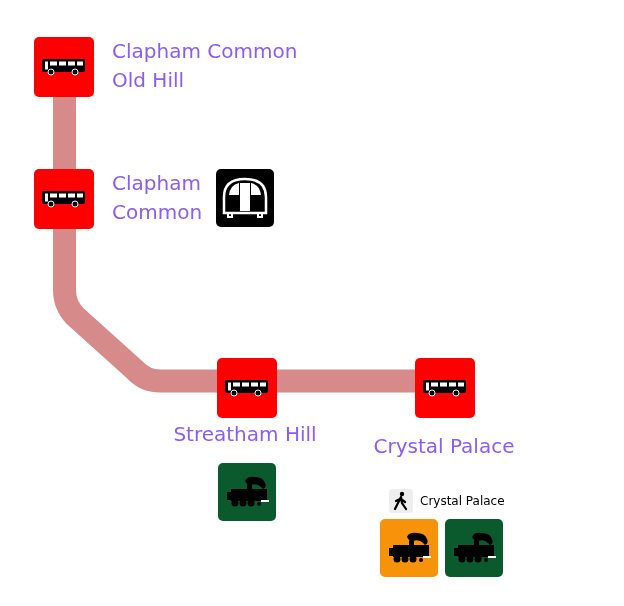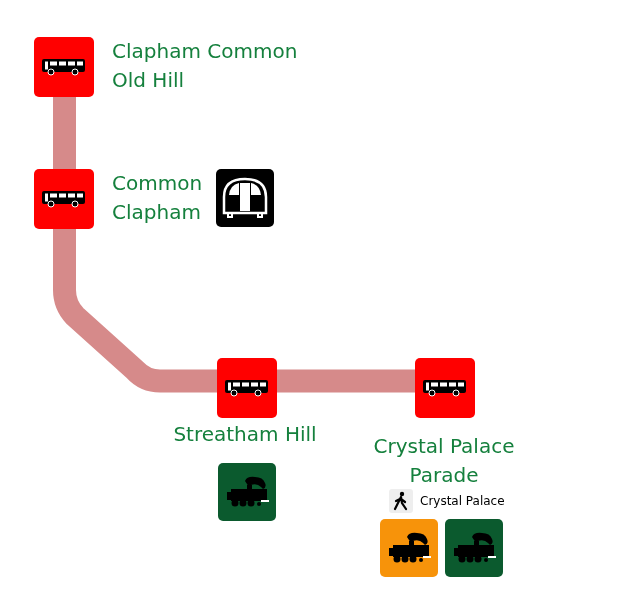--- a/index.html
+++ b/index.html
@@ -6,7 +6,7 @@
   body{width:624px;height:606px;position:relative;overflow:hidden;font-family:"DejaVu Sans","Liberation Sans",sans-serif;color:#000;}
   .abs{position:absolute;}
   .stop{position:absolute;width:60px;height:60px;background:#ff0000;border-radius:5px;display:flex;align-items:center;justify-content:center;}
-  .label{position:absolute;font-size:20px;line-height:29px;color:#15803d;}
+  .label{position:absolute;font-size:20px;line-height:29px;color:#8b5cf6;}
   .tile{position:absolute;width:58px;height:58px;border-radius:5px;display:flex;align-items:center;justify-content:center;}
   .small{font-size:12px;}
 </style>

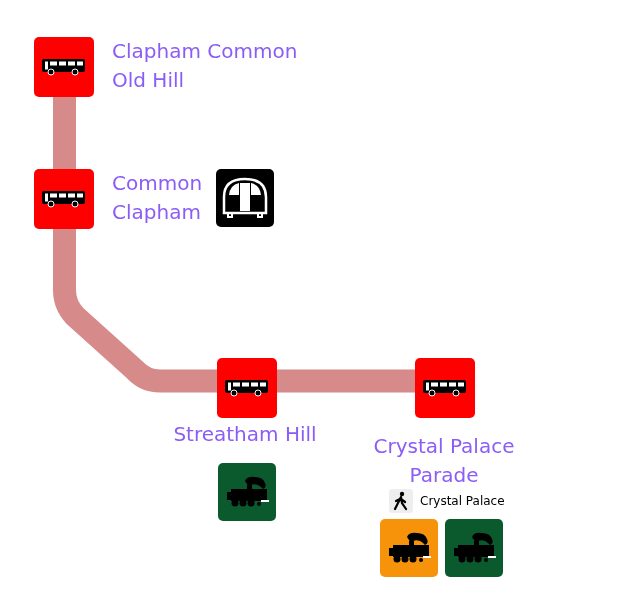--- a/index.html
+++ b/index.html
@@ -59,8 +59,8 @@
     </svg>
 </div>
 <div class="label" style="left:112px;top:169px;">
+  <div>Clapham</div>
   <div>Common</div>
-  <div>Clapham</div>
 </div>
 <div class="tile" style="left:216px;top:169px;background:#000;">
   <svg width="50" height="46" viewBox="0 0 50 46">

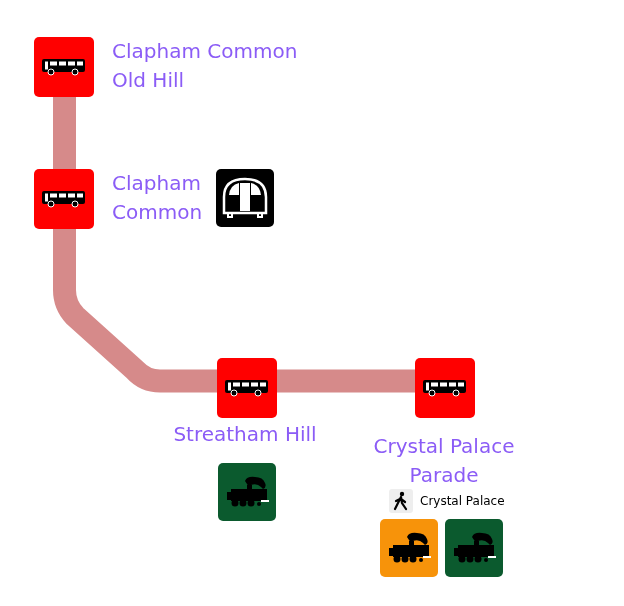--- a/index.html
+++ b/index.html
@@ -93,7 +93,6 @@
 </div>
 <div class="label" style="left:344px;top:432px;width:200px;text-align:center;">
   <div>Crystal Palace</div>
-  <div>Parade</div>
 </div>
 <div class="abs" style="left:389px;top:489px;width:24px;height:24px;background:#eeeeee;border-radius:3px;display:flex;align-items:center;justify-content:center;">
   <svg width="18" height="20" viewBox="0 0 18 20">

